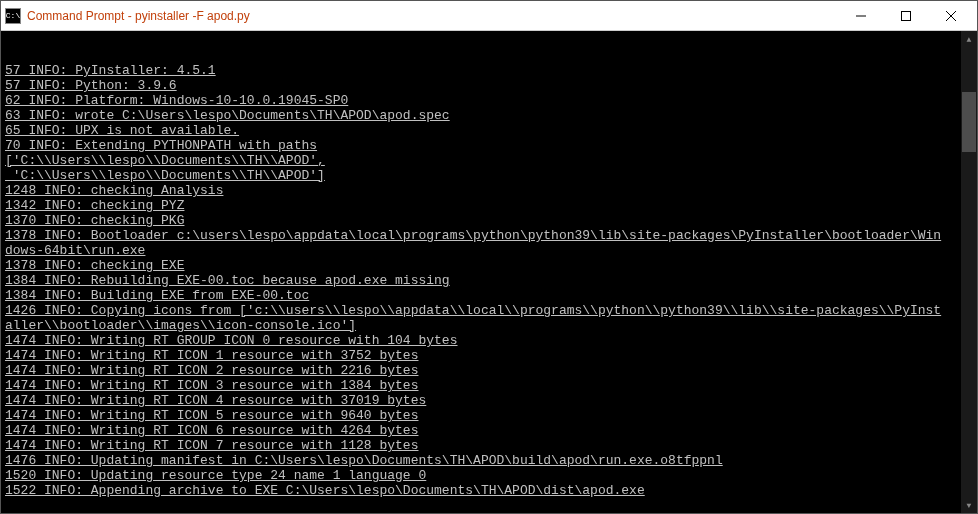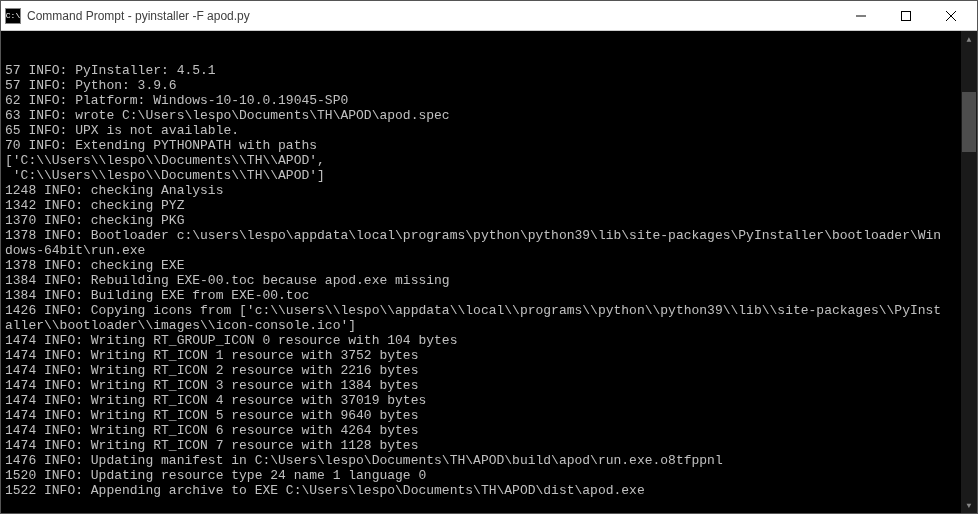--- a/index.html
+++ b/index.html
@@ -46,7 +46,7 @@
       flex: 1;
       font-family: 'Segoe UI', Tahoma, sans-serif;
       font-size: 12px;
-      color: #404040;
+      color: #c2410c;
     }
     .titlebar-buttons {
       display: flex;

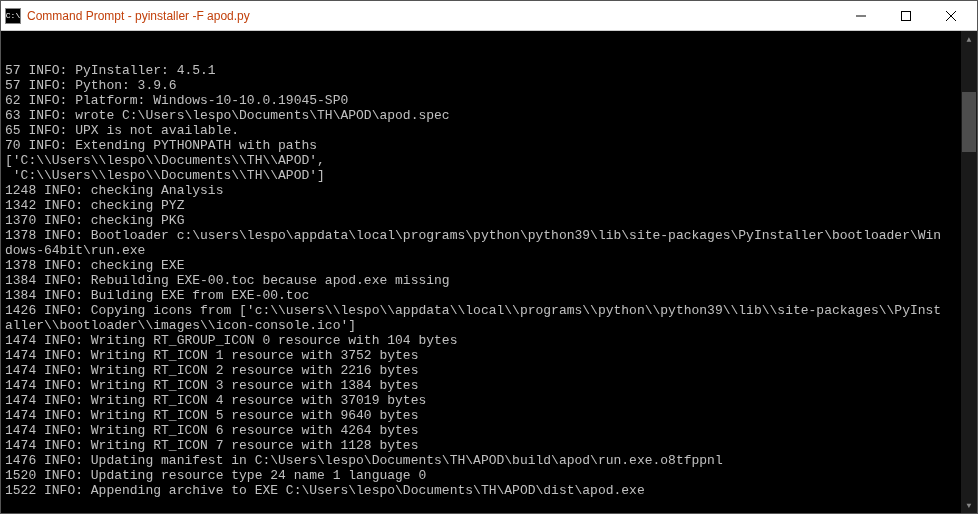--- a/index.html
+++ b/index.html
@@ -82,6 +82,7 @@
     }
     .terminal-line {
       white-space: pre;
+      text-decoration: underline;
     }
     .scrollbar {
       position: absolute;

